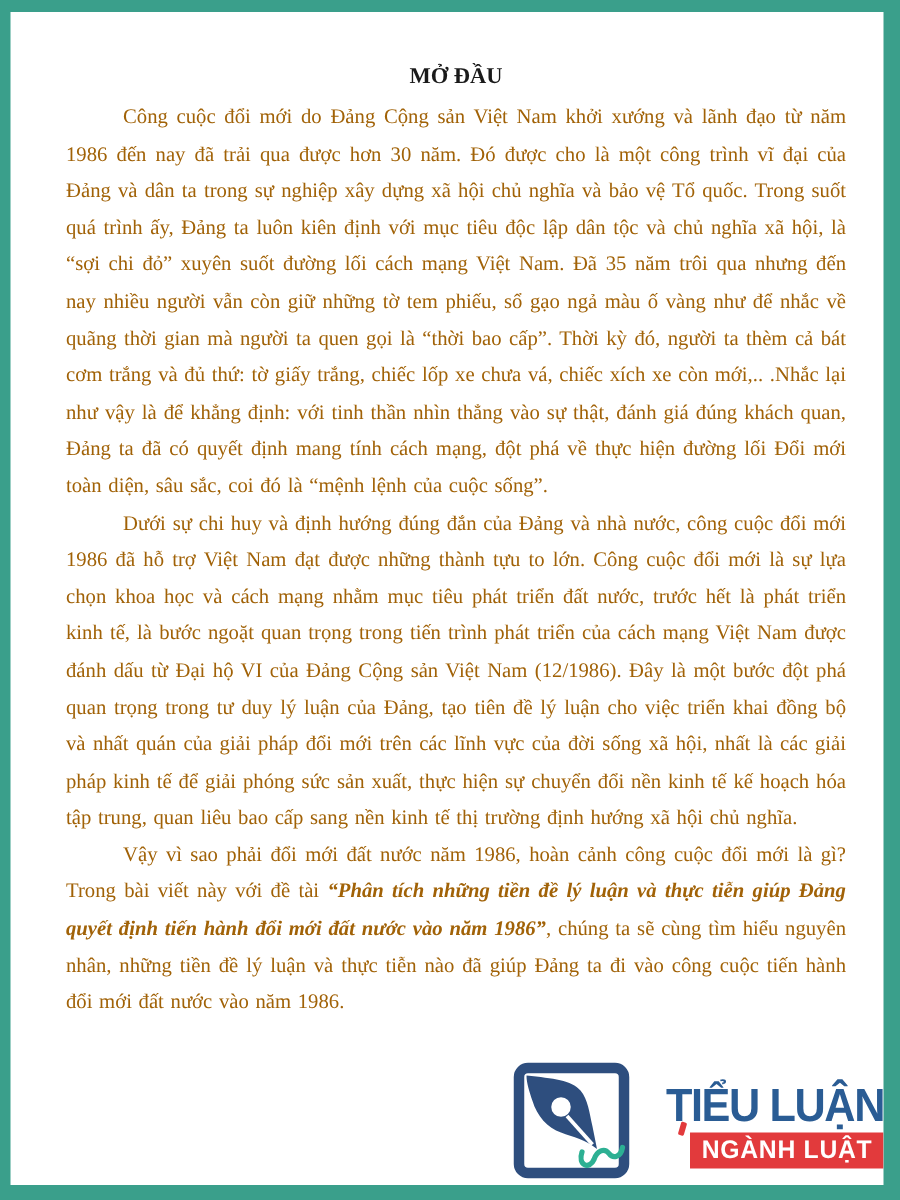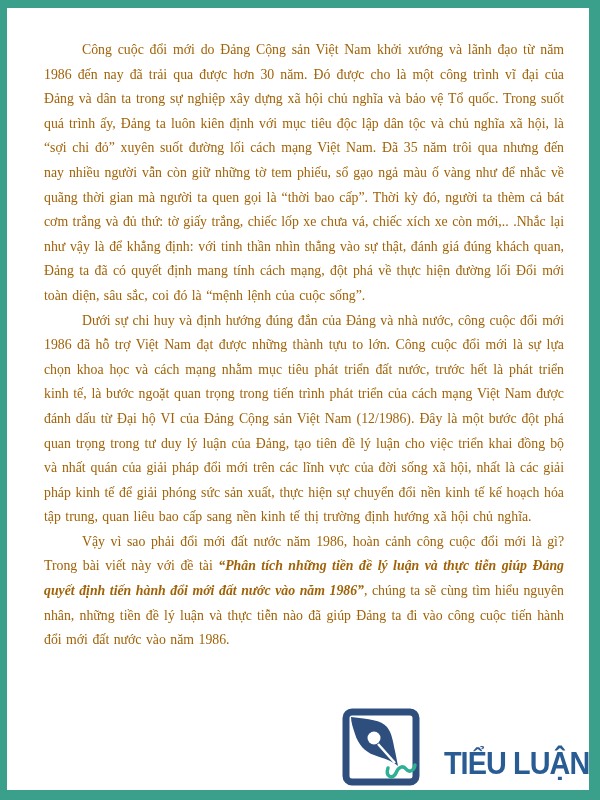--- a/index.html
+++ b/index.html
@@ -109,6 +109,7 @@
 
 <div class="frame">
   <div class="doc">
+    <h1 class="doc-title">MỞ ĐẦU</h1>
     <p class="body-para"><span>Công cuộc đổi mới do Đảng Cộng sản Việt Nam khởi xướng và lãnh đạo từ năm 1986 đến nay đã trải qua được hơn 30 năm. Đó được cho là một công trình vĩ đại của Đảng và dân ta trong sự nghiệp xây dựng xã hội chủ nghĩa và bảo vệ Tổ quốc. Trong suốt quá trình ấy, Đảng ta luôn kiên định với mục tiêu độc lập dân tộc và chủ nghĩa xã hội, là “sợi chi đỏ” xuyên suốt đường lối cách mạng Việt Nam. Đã 35 năm trôi qua nhưng đến nay nhiều người vẫn còn giữ những tờ tem phiếu, sổ gạo ngả màu ố vàng như để nhắc về quãng thời gian mà người ta quen gọi là “thời bao cấp”. Thời kỳ đó, người ta thèm cả bát cơm trắng và đủ thứ: tờ giấy trắng, chiếc lốp xe chưa vá, chiếc xích xe còn mới,.. .Nhắc lại như vậy là để khẳng định: với tinh thần nhìn thẳng vào sự thật, đánh giá đúng khách quan, Đảng ta đã có quyết định mang tính cách mạng, đột phá về thực hiện đường lối Đổi mới toàn diện, sâu sắc, coi đó là “mệnh lệnh của cuộc sống”.</span></p>
     <p class="body-para"><span>Dưới sự chi huy và định hướng đúng đắn của Đảng và nhà nước, công cuộc đổi mới 1986 đã hỗ trợ Việt Nam đạt được những thành tựu to lớn. Công cuộc đổi mới là sự lựa chọn khoa học và cách mạng nhằm mục tiêu phát triển đất nước, trước hết là phát triển kinh tế, là bước ngoặt quan trọng trong tiến trình phát triển của cách mạng Việt Nam được đánh dấu từ Đại hộ VI của Đảng Cộng sản Việt Nam (12/1986). Đây là một bước đột phá quan trọng trong tư duy lý luận của Đảng, tạo tiên đề lý luận cho việc triển khai đồng bộ và nhất quán của giải pháp đổi mới trên các lĩnh vực của đời sống xã hội, nhất là các giải pháp kinh tế để giải phóng sức sản xuất, thực hiện sự chuyển đổi nền kinh tế kế hoạch hóa tập trung, quan liêu bao cấp sang nền kinh tế thị trường định hướng xã hội chủ nghĩa.</span></p>
     <p class="body-para"><span>Vậy vì sao phải đổi mới đất nước năm 1986, hoàn cảnh công cuộc đổi mới là gì? Trong bài viết này với đề tài </span><span class="em">“Phân tích những tiền đề lý luận và thực tiễn giúp Đảng quyết định tiến hành đổi mới đất nước vào năm 1986”</span><span>, chúng ta sẽ cùng tìm hiểu nguyên nhân, những tiền đề lý luận và thực tiễn nào đã giúp Đảng ta đi vào công cuộc tiến hành đổi mới đất nước vào năm 1986.</span></p>

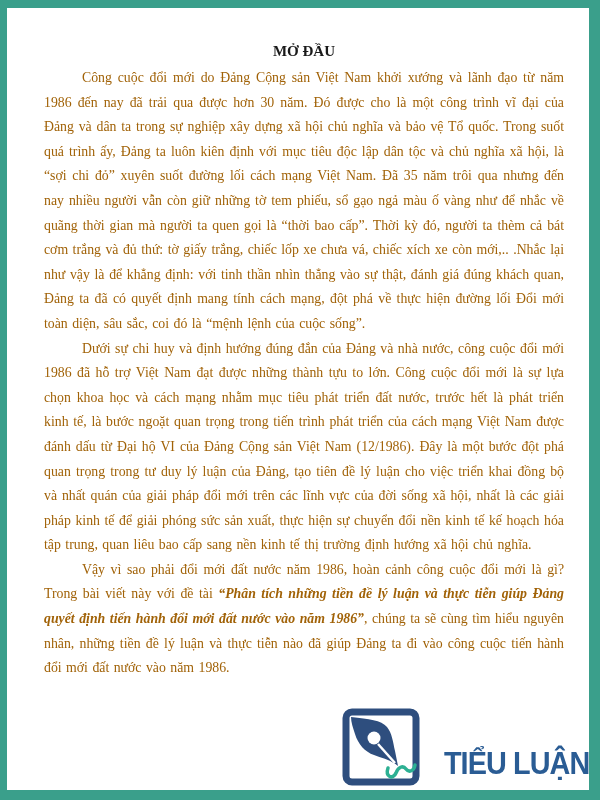--- a/index.html
+++ b/index.html
@@ -125,6 +125,10 @@
     </svg>
     <div class="logo-text">
       <div class="logo-title">TIỂU LUẬN</div>
+      <div class="logo-sub-wrap">
+        <span class="accent"></span>
+        <span class="logo-sub">NGÀNH LUẬT</span>
+      </div>
     </div>
   </div>
 </div>

